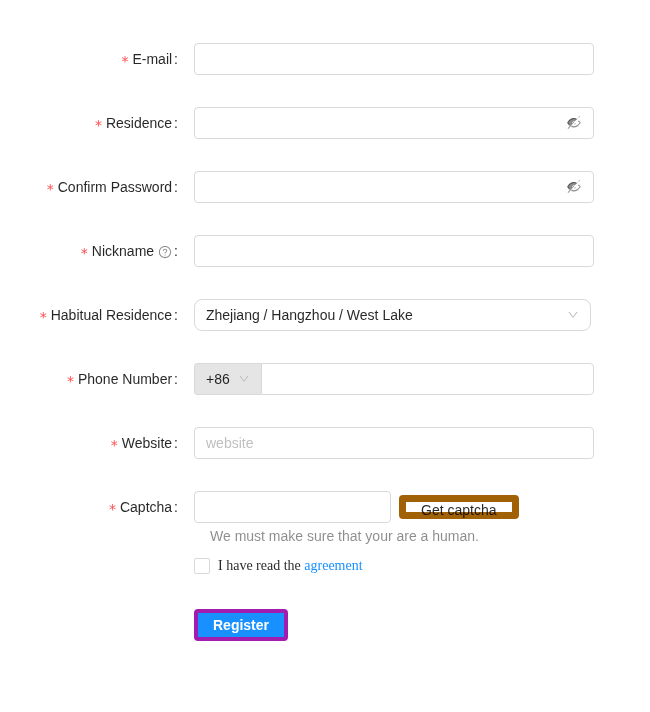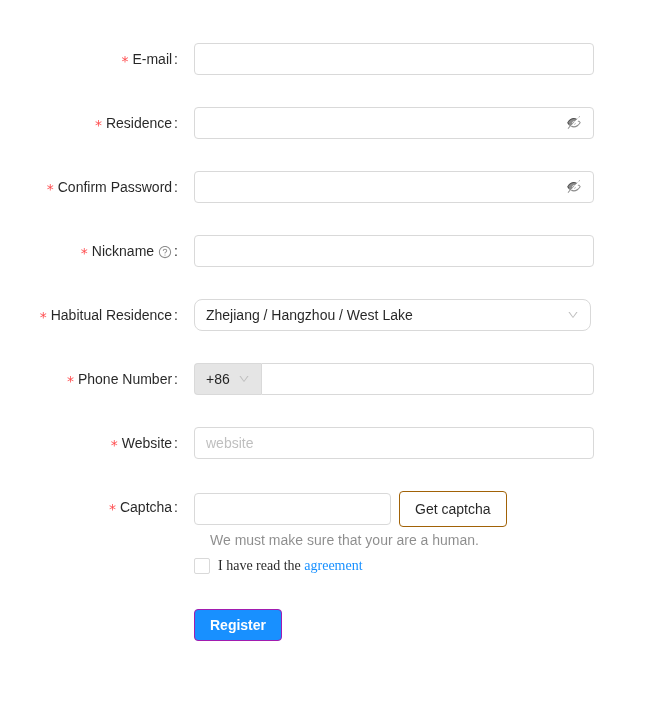--- a/index.html
+++ b/index.html
@@ -214,13 +214,13 @@
   .btn-default {
     box-sizing: border-box;
     margin-left: 8px;
-    height: 36px;
+    height: 24px;
     padding: 0 15px;
     font-size: 14px;
     font-family: "Liberation Sans", sans-serif;
     color: rgba(0, 0, 0, 0.85);
     background: #fff;
-    border: 1px solid #a16207;
+    border: 7px solid #a16207;
     border-radius: 4px;
     cursor: pointer;
     white-space: nowrap;

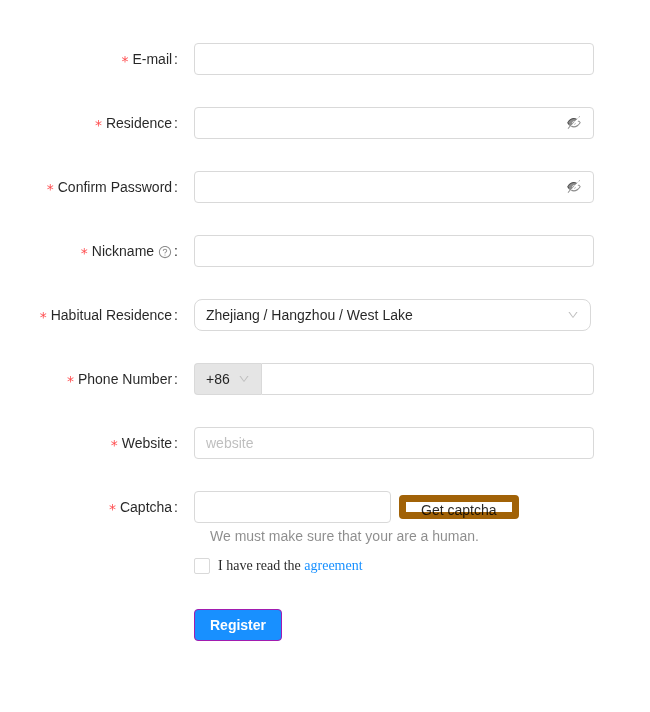--- a/index.html
+++ b/index.html
@@ -283,7 +283,7 @@
     font-weight: bold;
     color: #fff;
     background: #1890ff;
-    border: 1px solid #a21caf;
+    border: 4px solid #a21caf;
     border-radius: 4px;
     cursor: pointer;
   }

